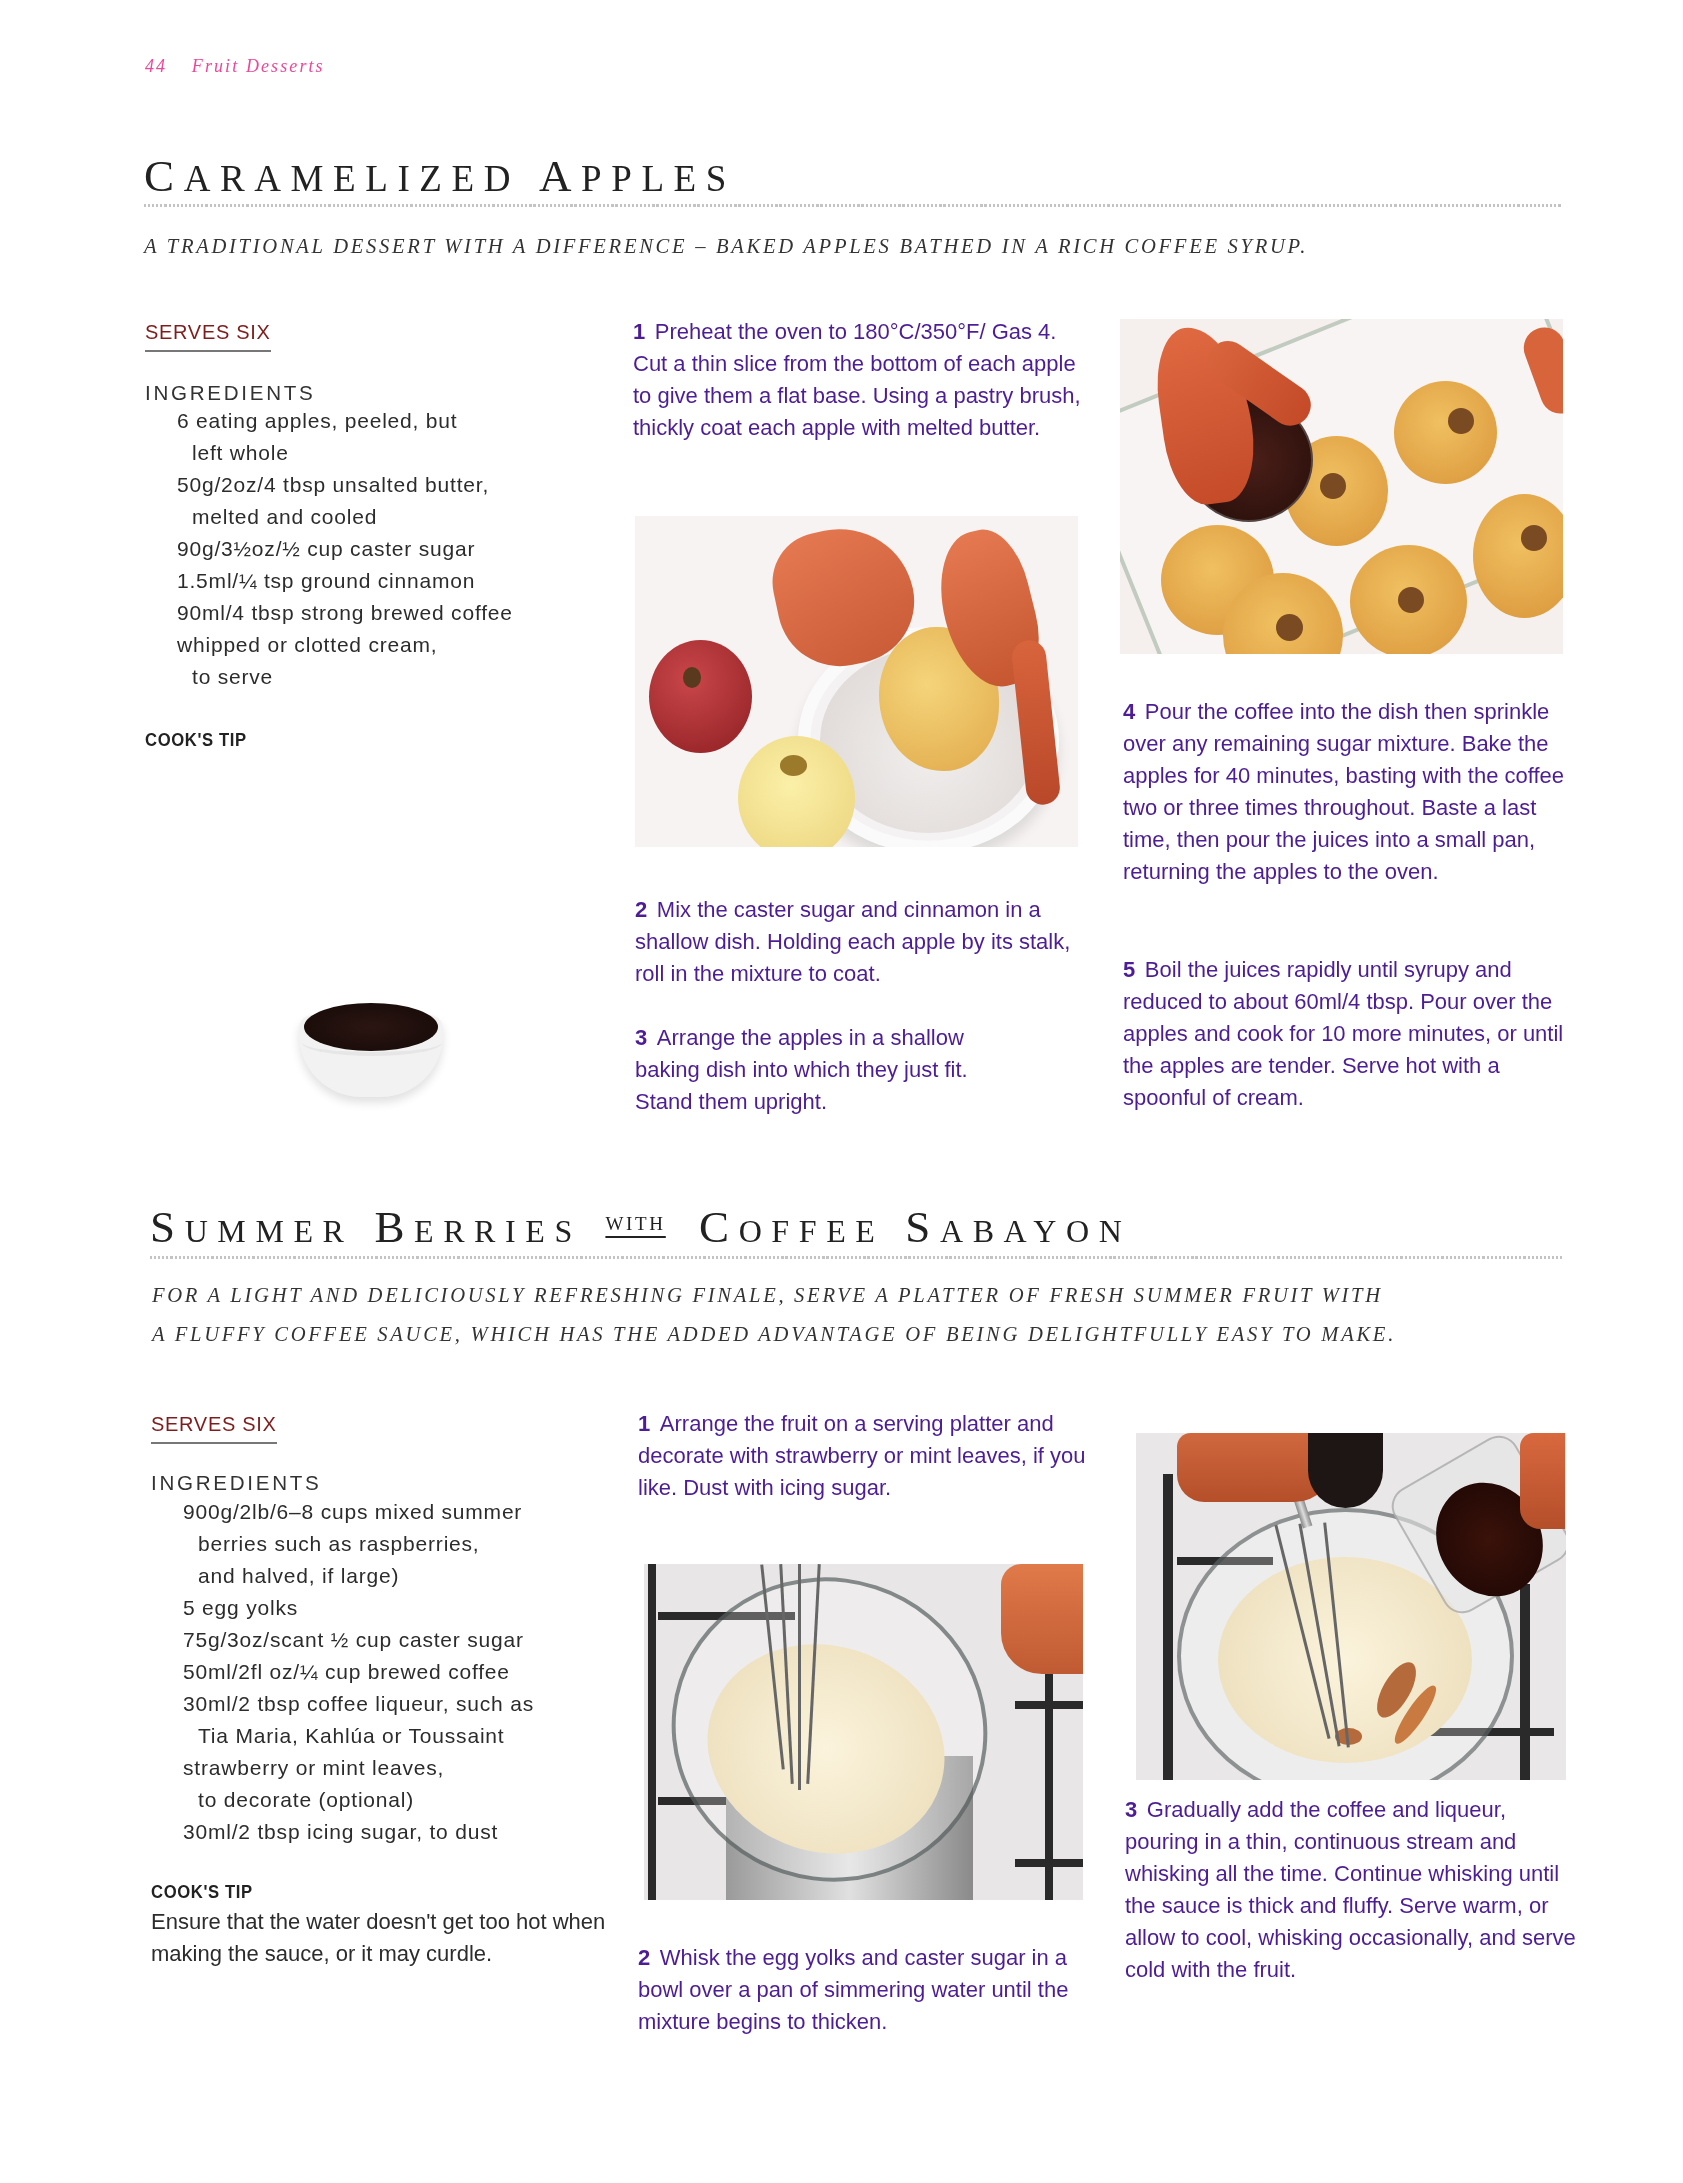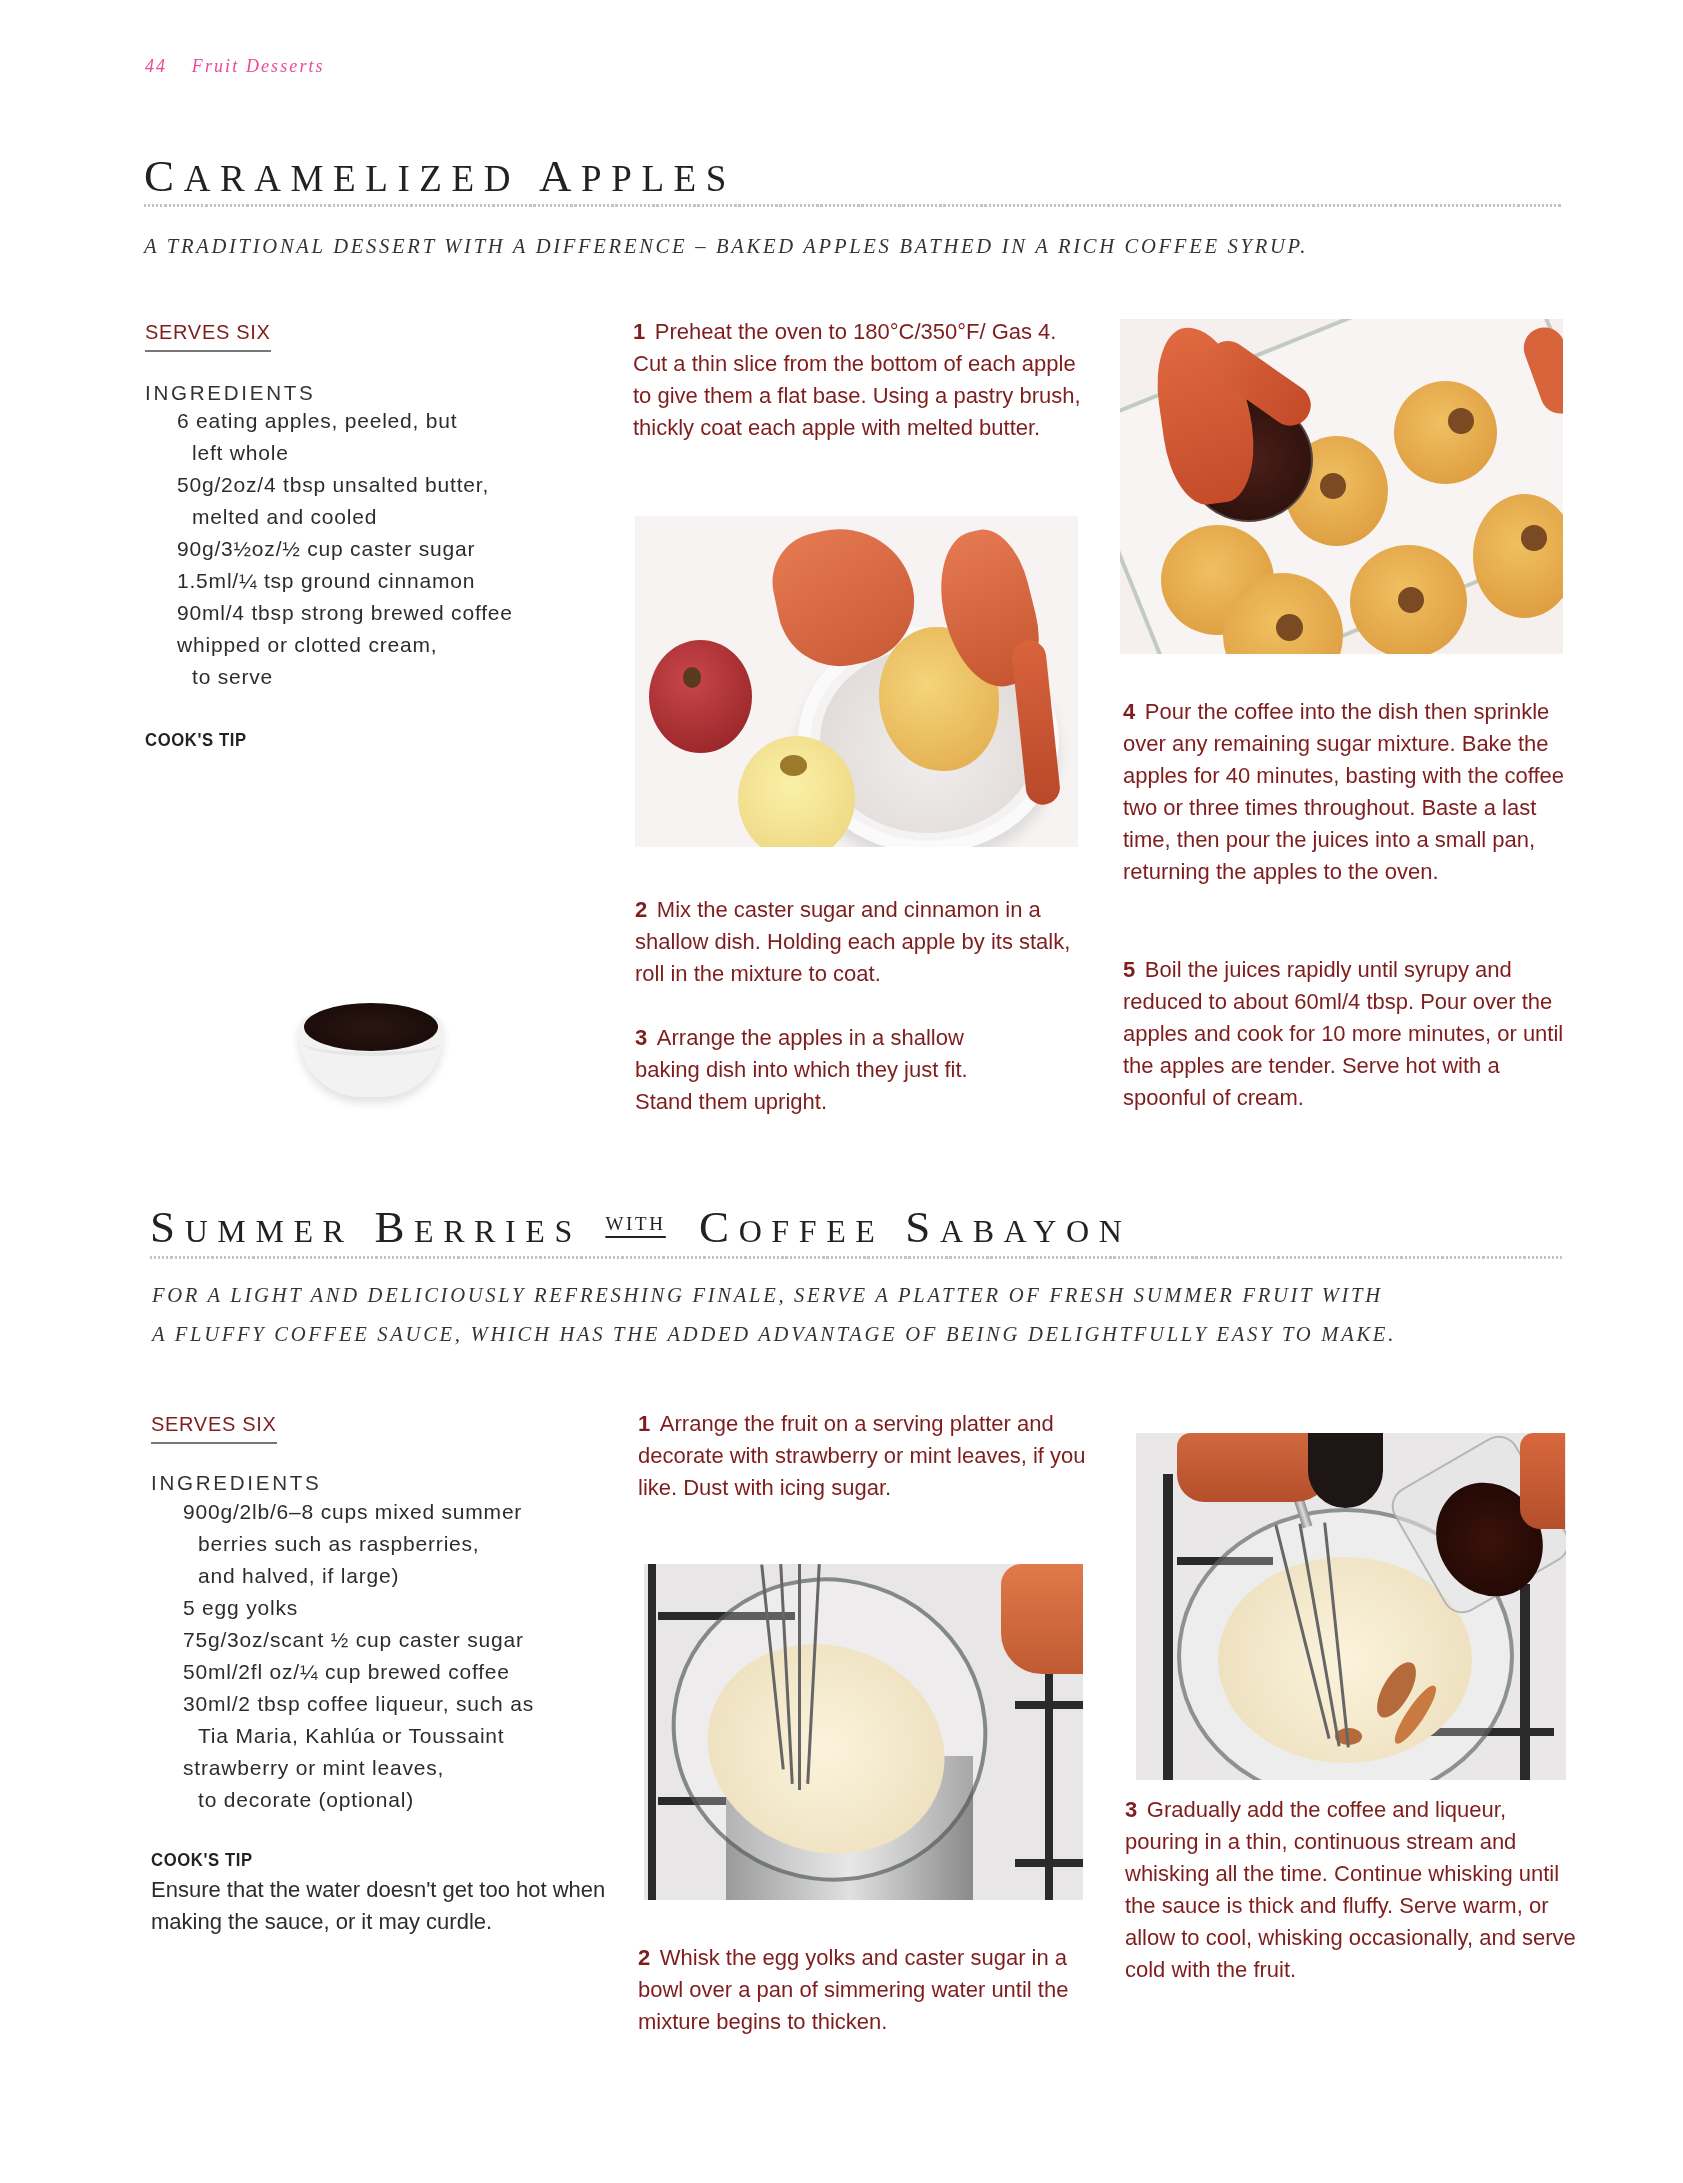--- a/index.html
+++ b/index.html
@@ -20,7 +20,7 @@
   .ing-list li.cont { padding-left: 47px; }
   .tip-head { font-size: 18.5px; font-weight: bold; letter-spacing: 0.7px; color: #222; transform: scaleX(0.9); transform-origin: left; }
   .tip-body { font-size: 22px; line-height: 32px; color: #2c2c2c; }
-  .step { font-size: 22px; line-height: 32px; color: #7f1d1d; }
+  .step { font-size: 22px; line-height: 32px; color: #4c1d95; }
   .step .n { font-weight: bold; margin-right: 9.6px; }
   .photo { overflow: hidden; background: #f3f1ef; }
   .shape { position: absolute; }

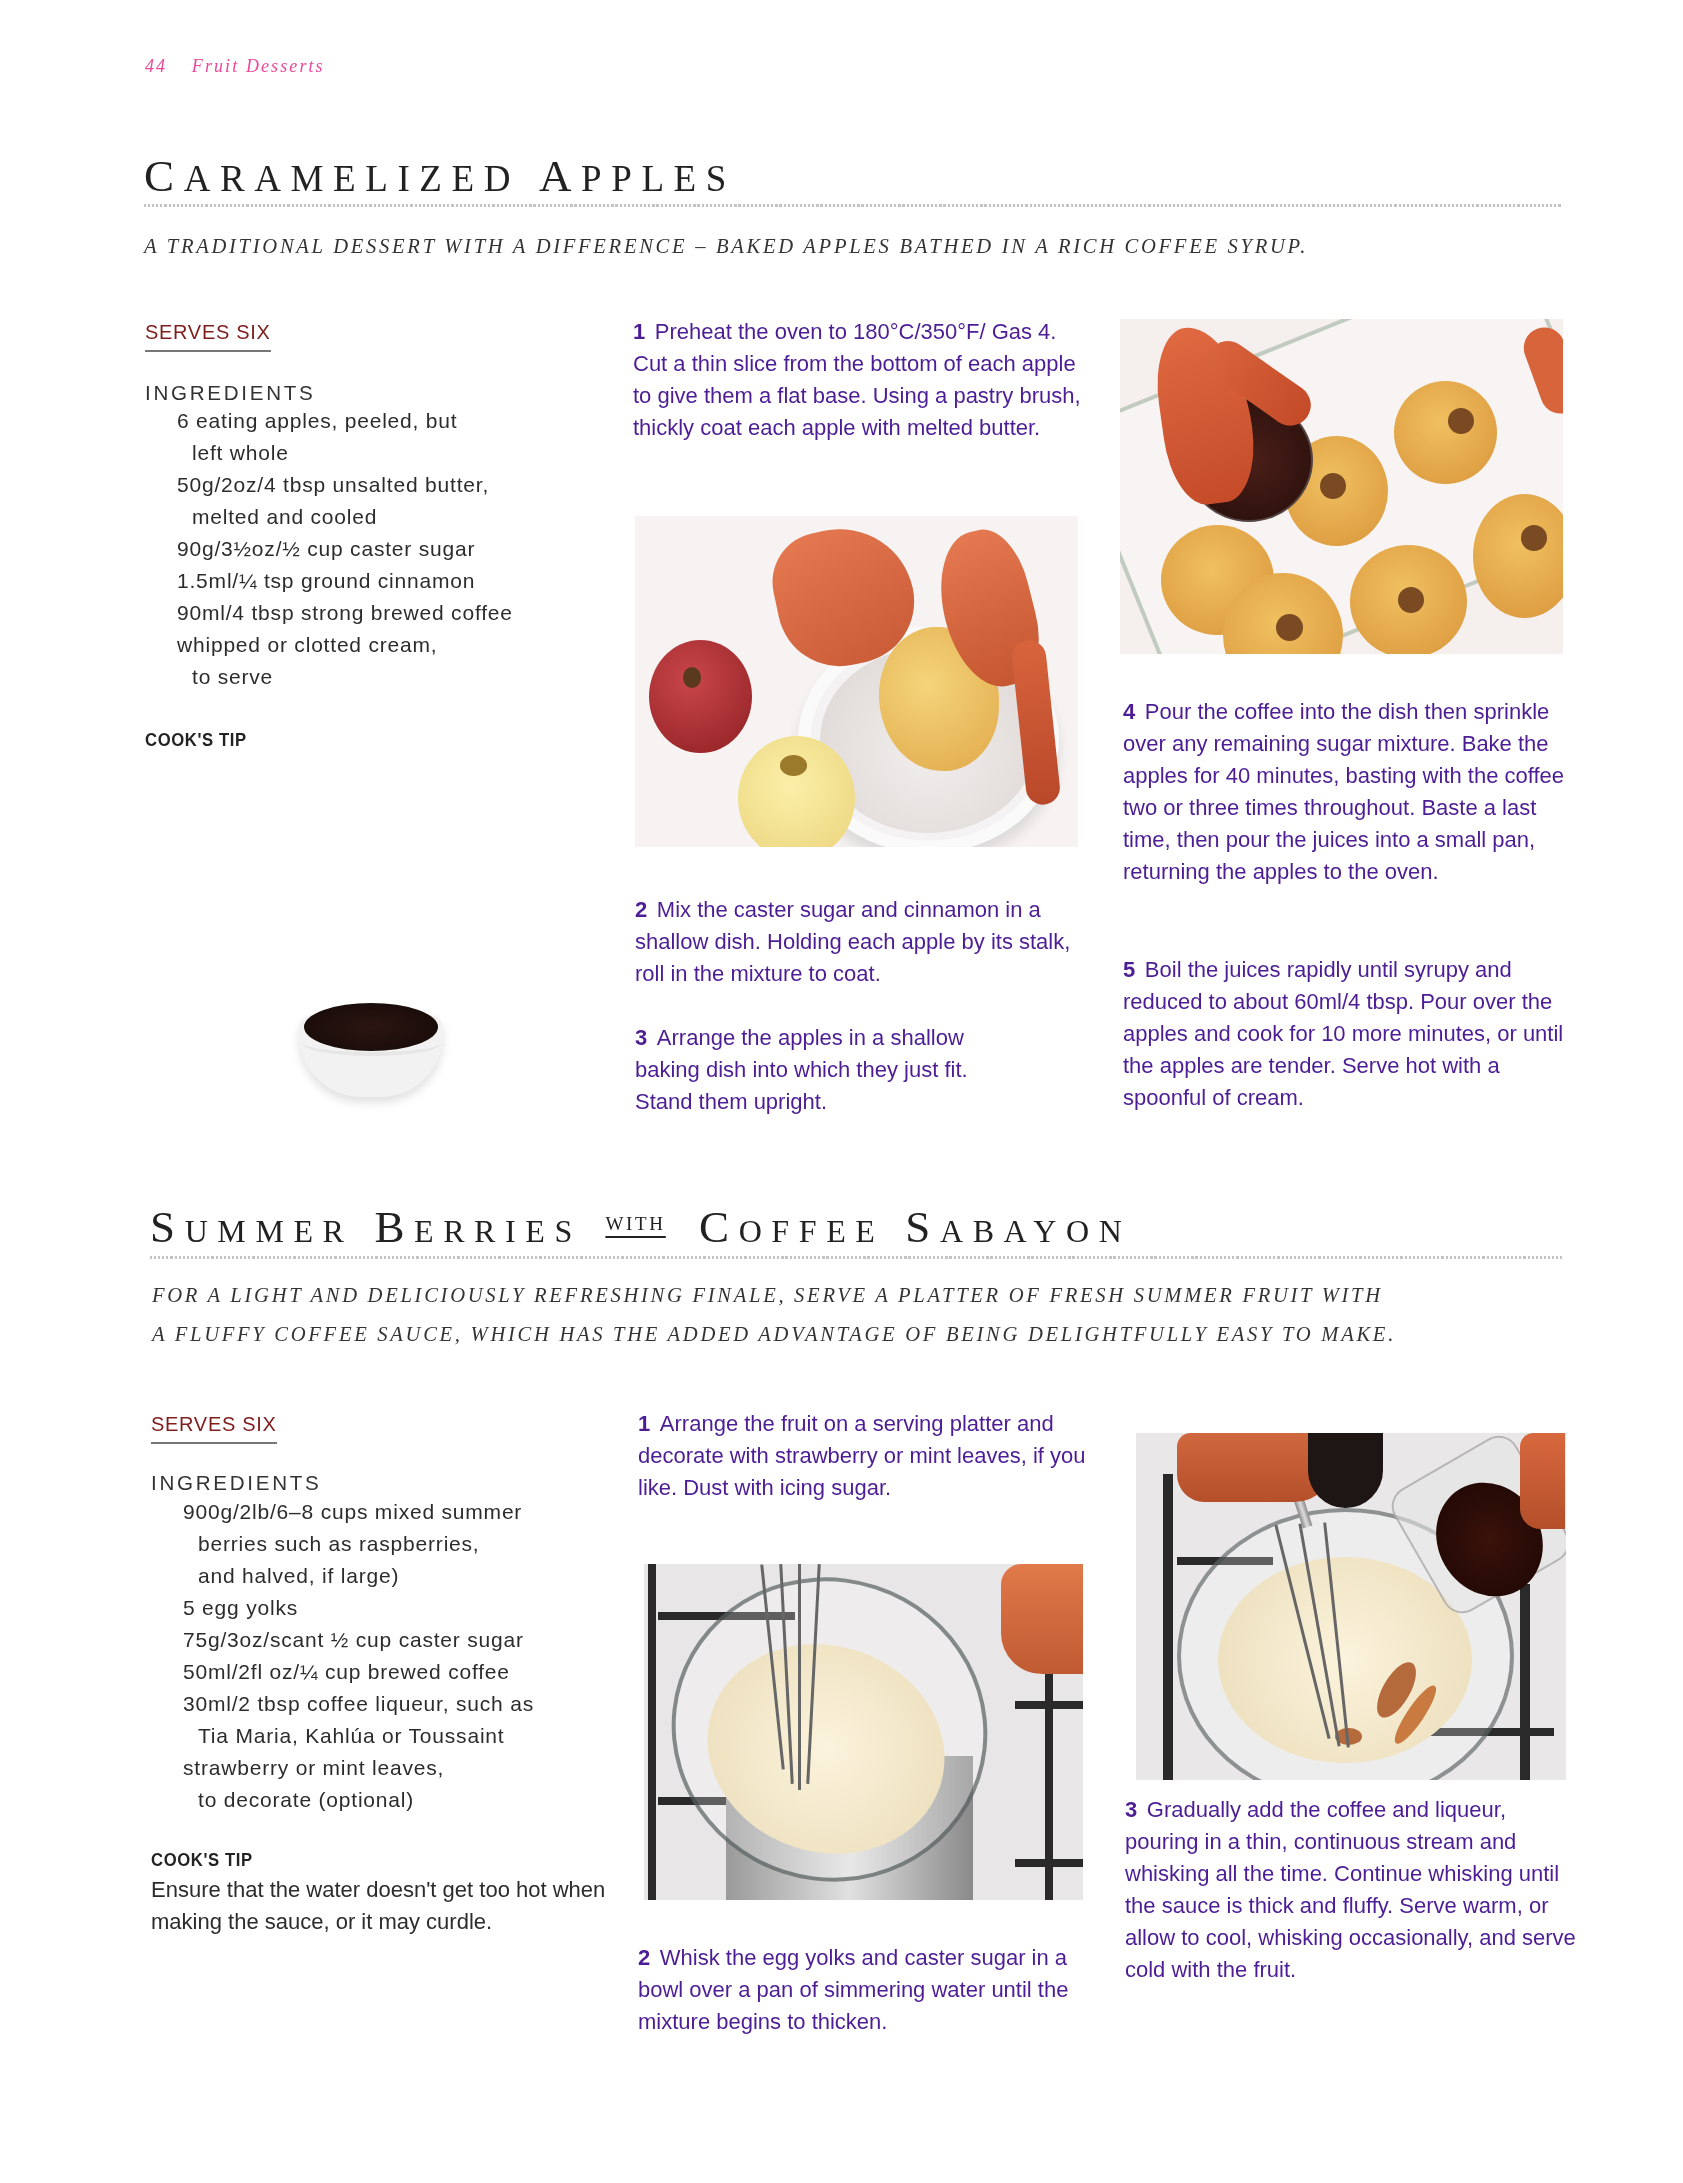--- a/index.html
+++ b/index.html
@@ -145,6 +145,7 @@
       <li class="cont">Tia Maria, Kahlúa or Toussaint</li>
       <li>strawberry or mint leaves,</li>
       <li class="cont">to decorate (optional)</li>
+      <li>30ml/2 tbsp icing sugar, to dust</li>
     </ul>
   <div class="tip-head" style="margin-top:33px;">COOK'S TIP</div>
   <div class="tip-body" style="margin-top:2.7px; width:460px;">Ensure that the water doesn't get too hot when making the sauce, or it may curdle.</div>

